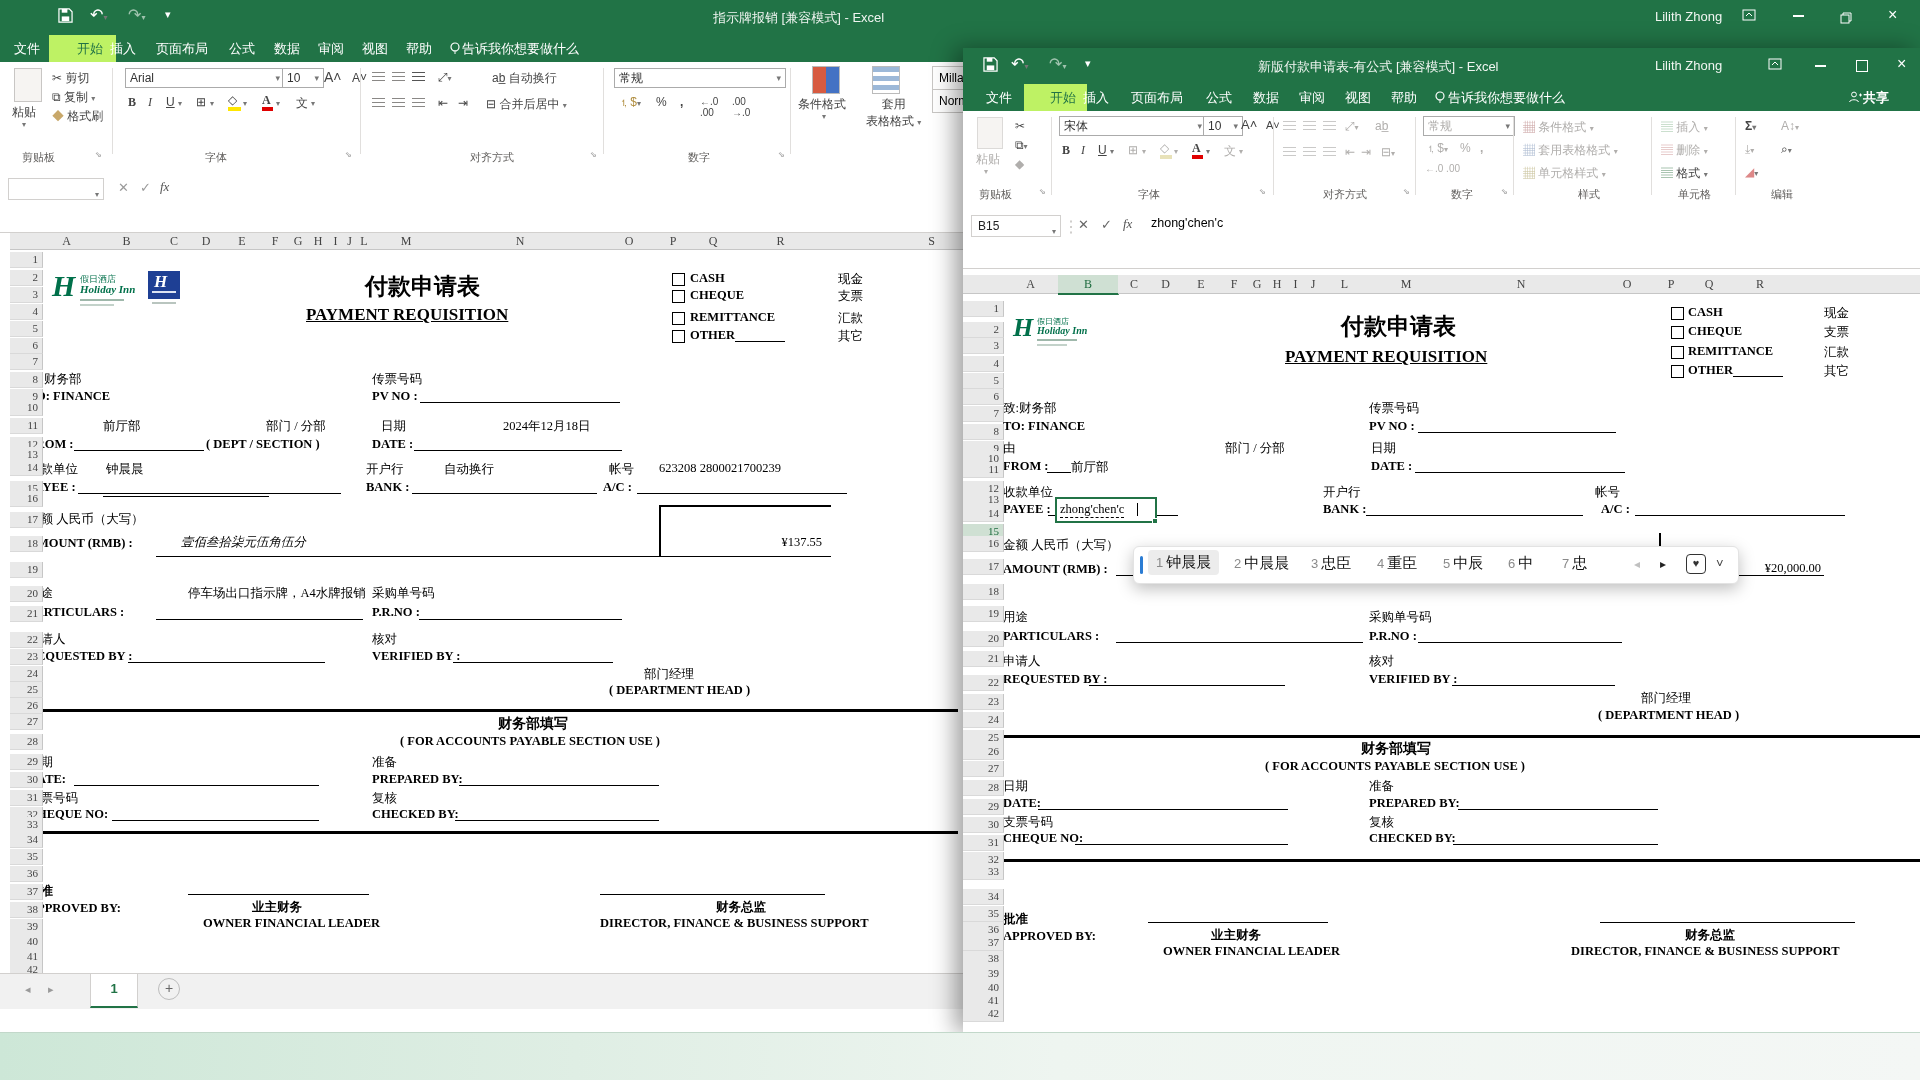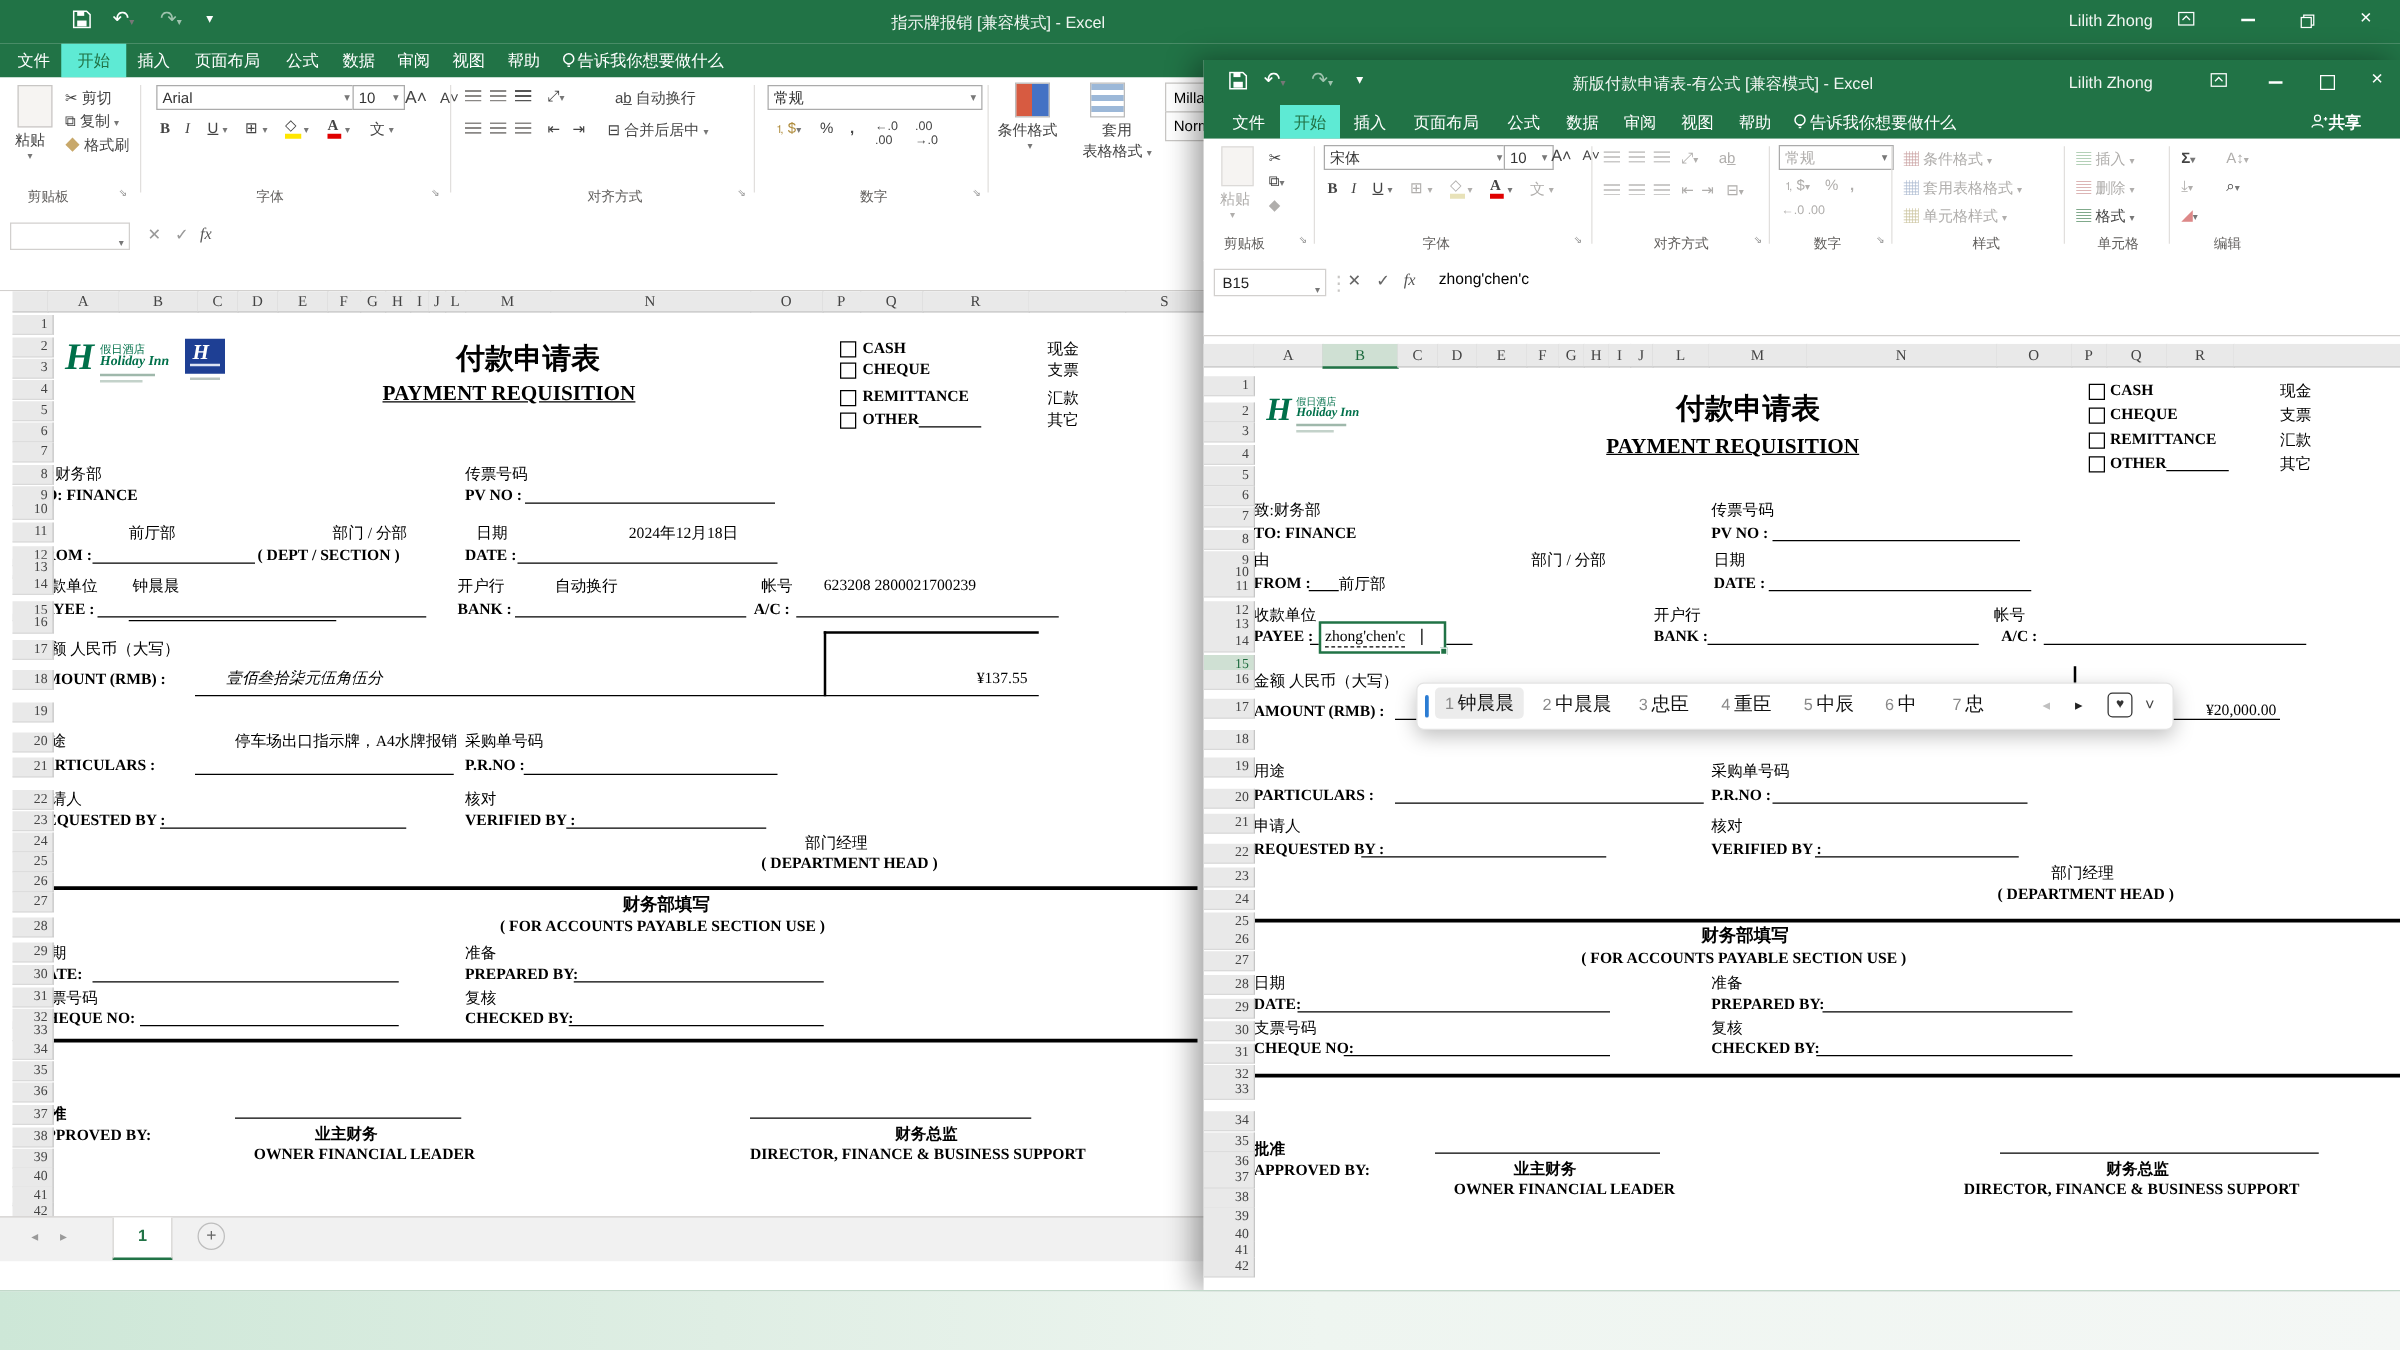--- a/index.html
+++ b/index.html
@@ -11,7 +11,7 @@
   .tbar .ttl{font-size:13px;color:#f0f5f1;white-space:nowrap;}
   .tabs{background:#217346;}
   .tab{position:absolute;color:#fff;font-size:13px;height:27px;line-height:27px;text-align:center;white-space:nowrap;}
-  .tab.active{background:#5eead4;color:#217346;}
+  .tab.active{background:#bef264;color:#217346;padding-left:15px;}
   .ribbon{background:#fff;border-bottom:1px solid #d2d0ce;}
   .glabel{position:absolute;font-size:11px;color:#605e5c;white-space:nowrap;}
   .gsep{position:absolute;width:1px;top:6px;height:86px;background:#e1dfdd;}

